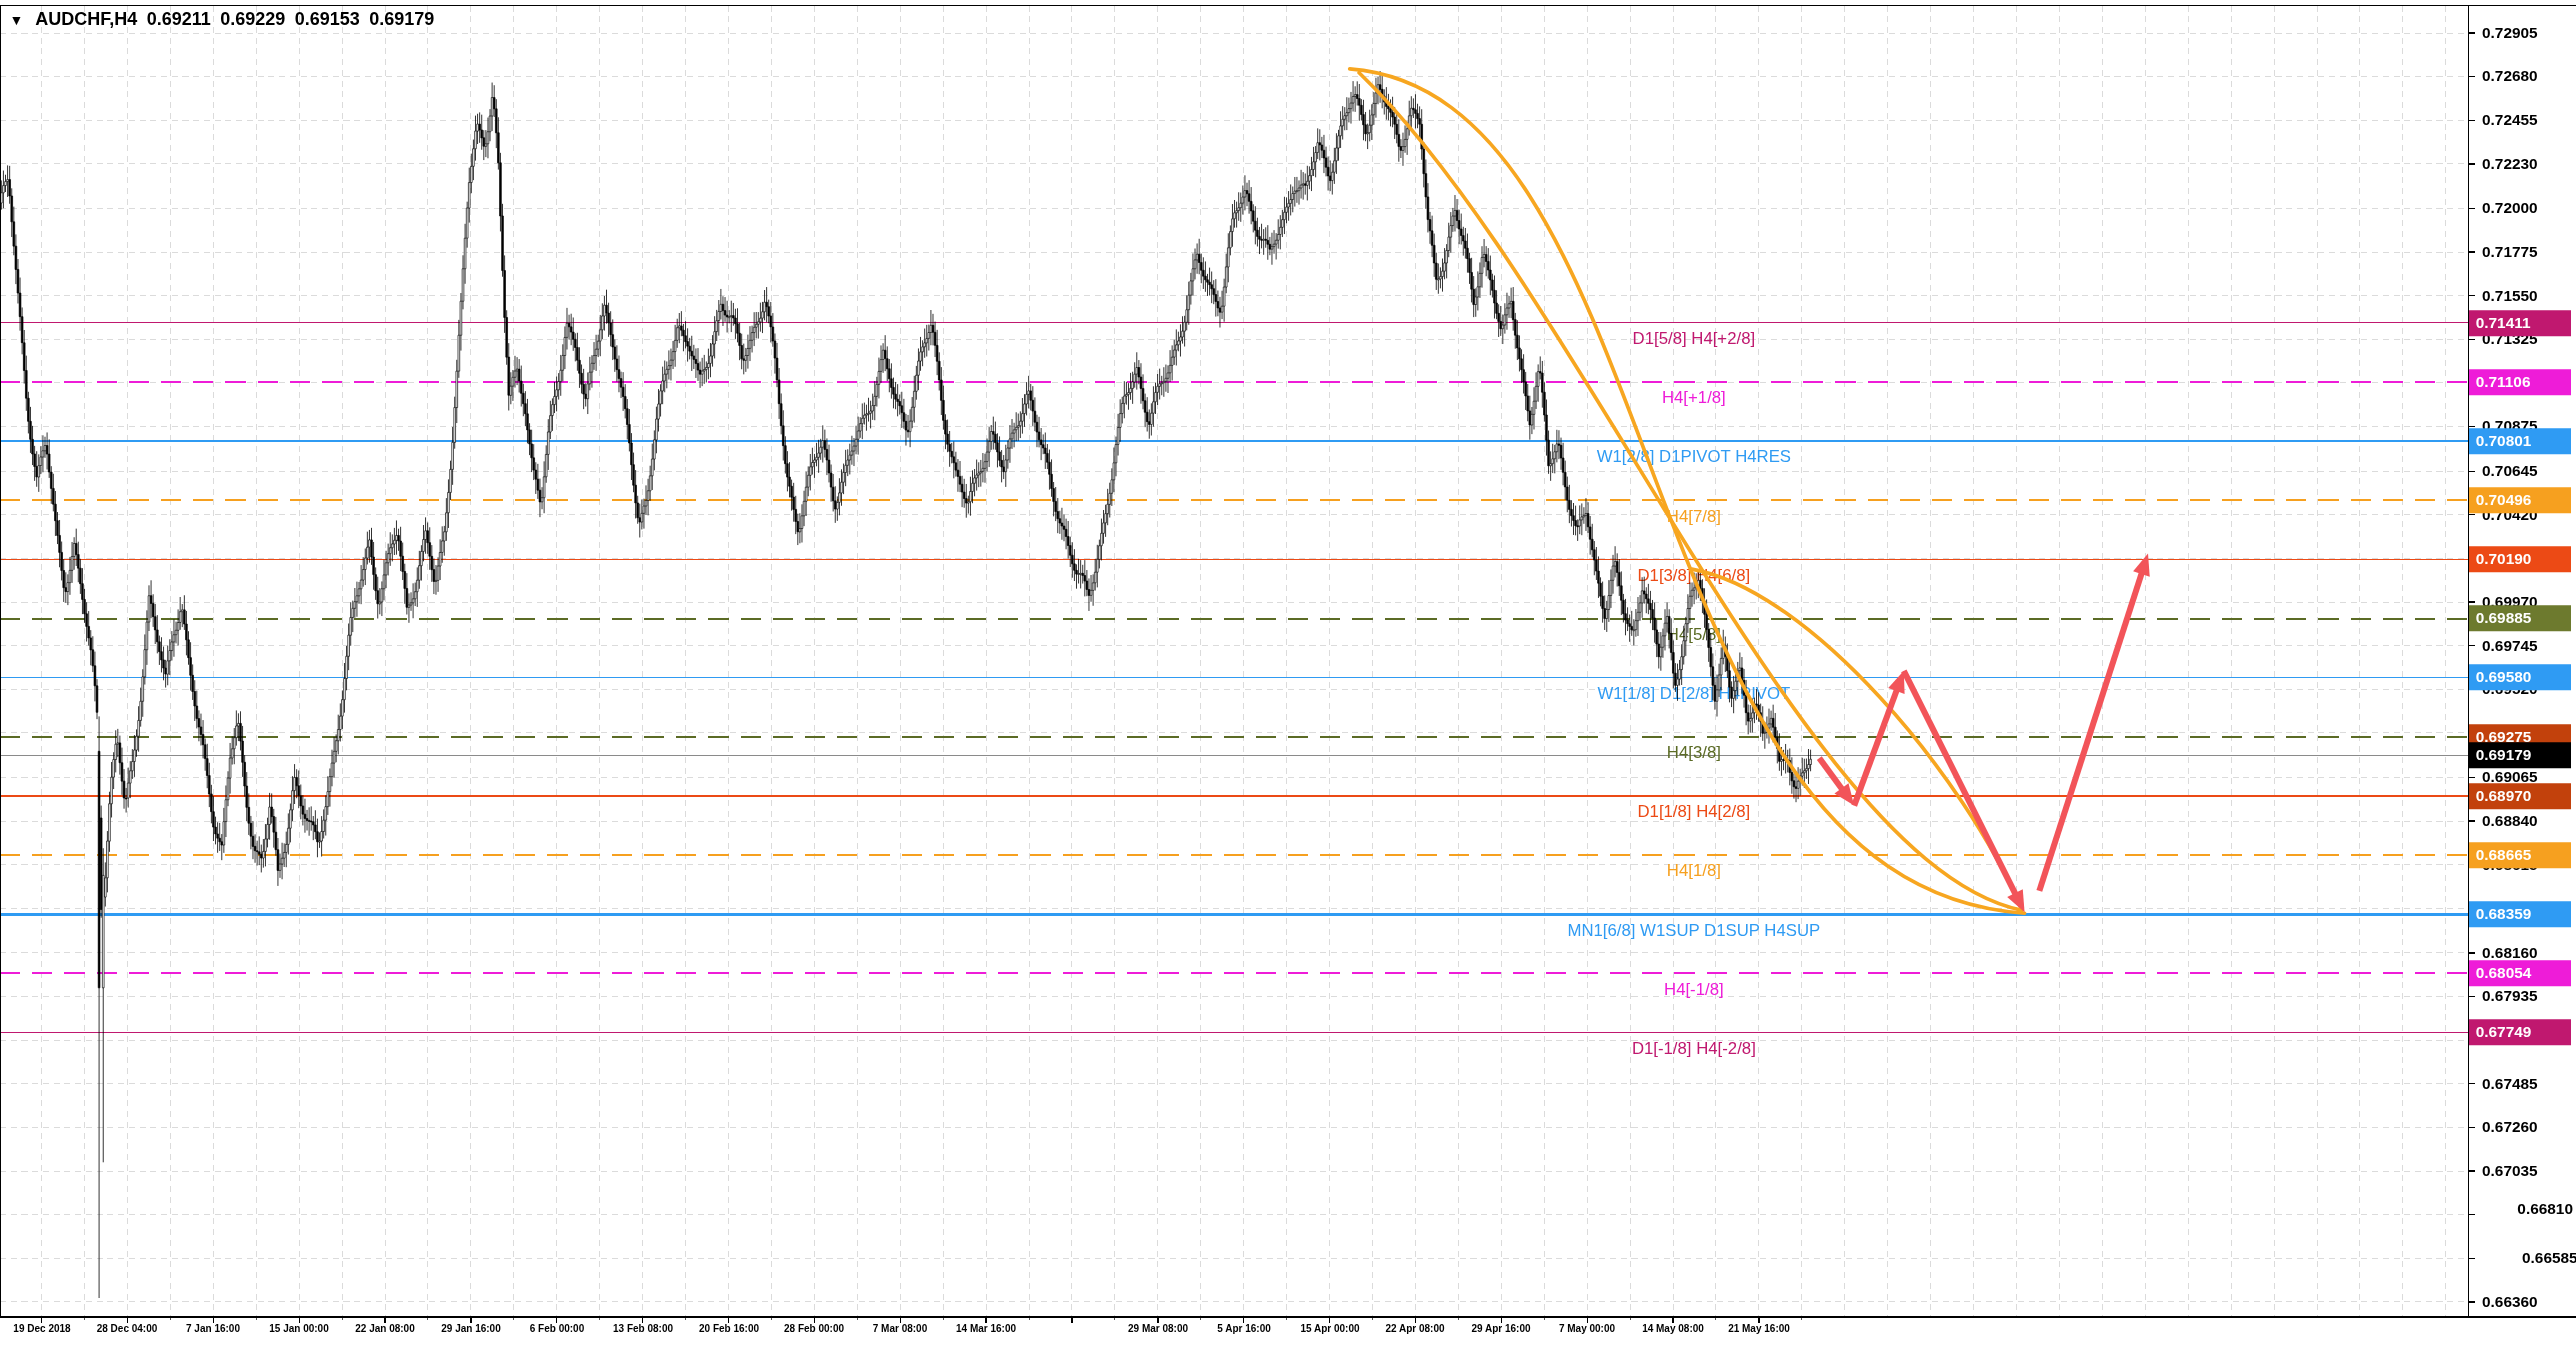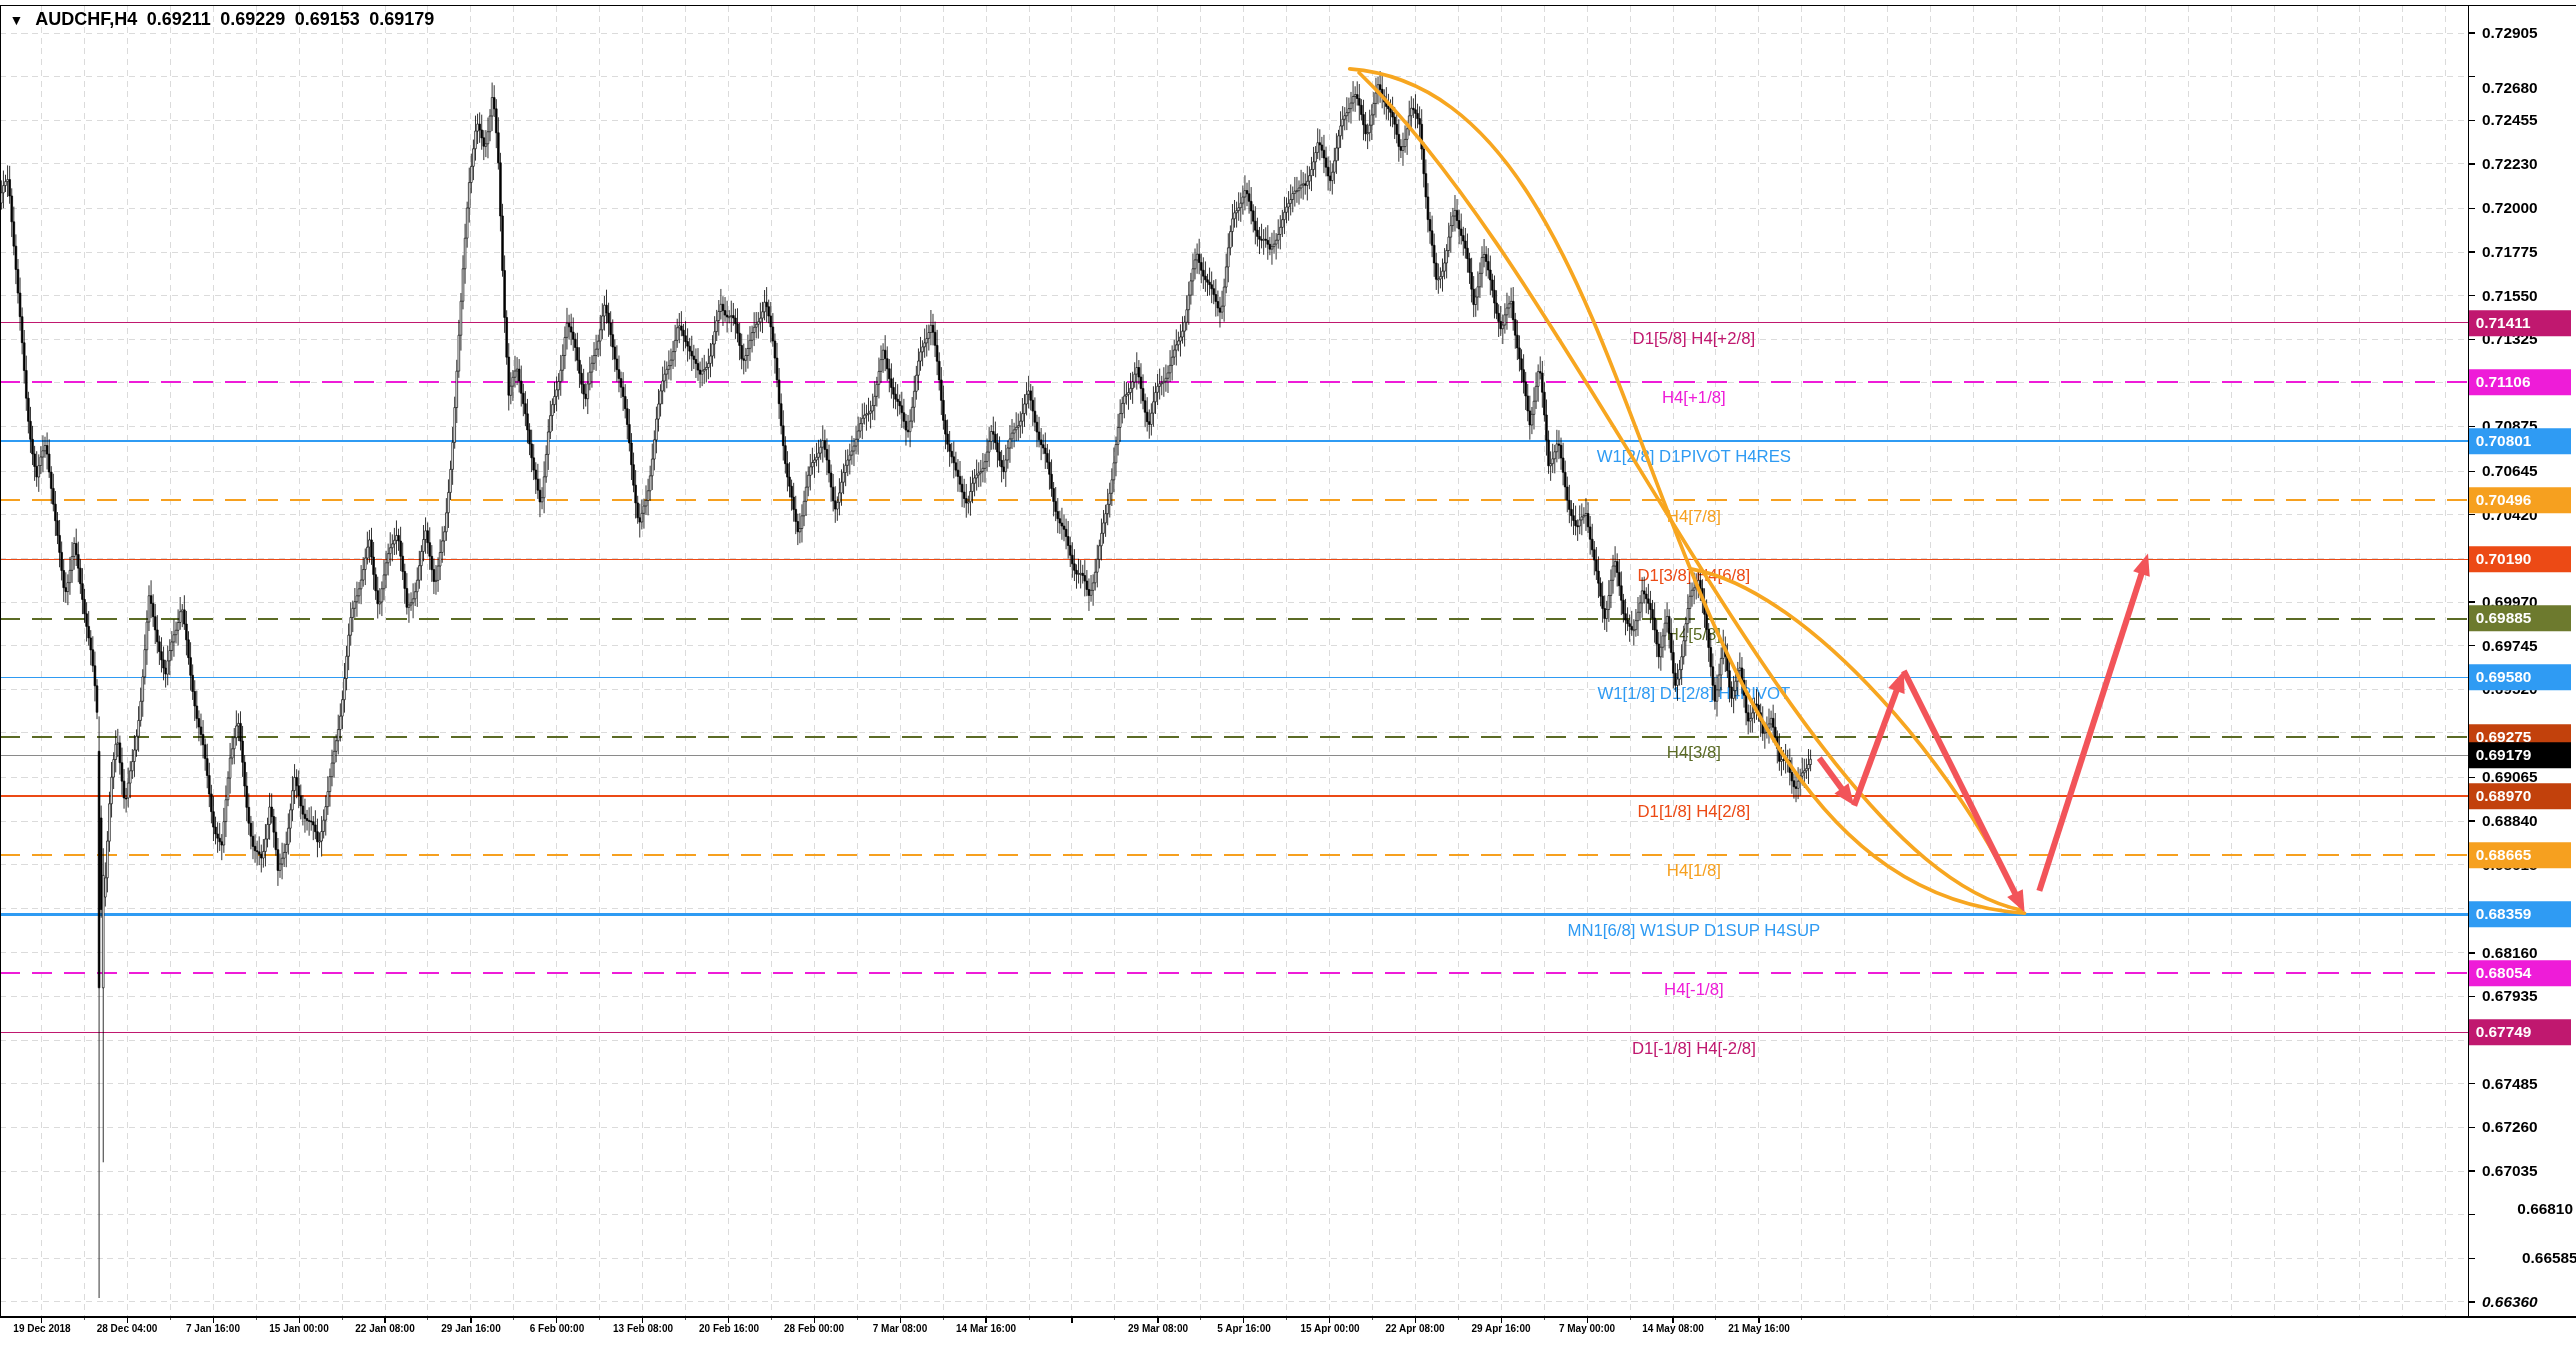--- a/index.html
+++ b/index.html
@@ -260,7 +260,7 @@
   <div class="xaxis-zone"></div>
   <div id="ylabels">
       <div class="ytick" style="top: 33px;">0.72905</div>
-      <div class="ytick" style="top: 76px; margin-top: 12px;">0.72680</div>
+      <div class="ytick" style="top: 76px;">0.72680</div>
       <div class="ytick" style="top: 120px;">0.72455</div>
       <div class="ytick" style="top: 164px;">0.72230</div>
       <div class="ytick" style="top: 208px;">0.72000</div>

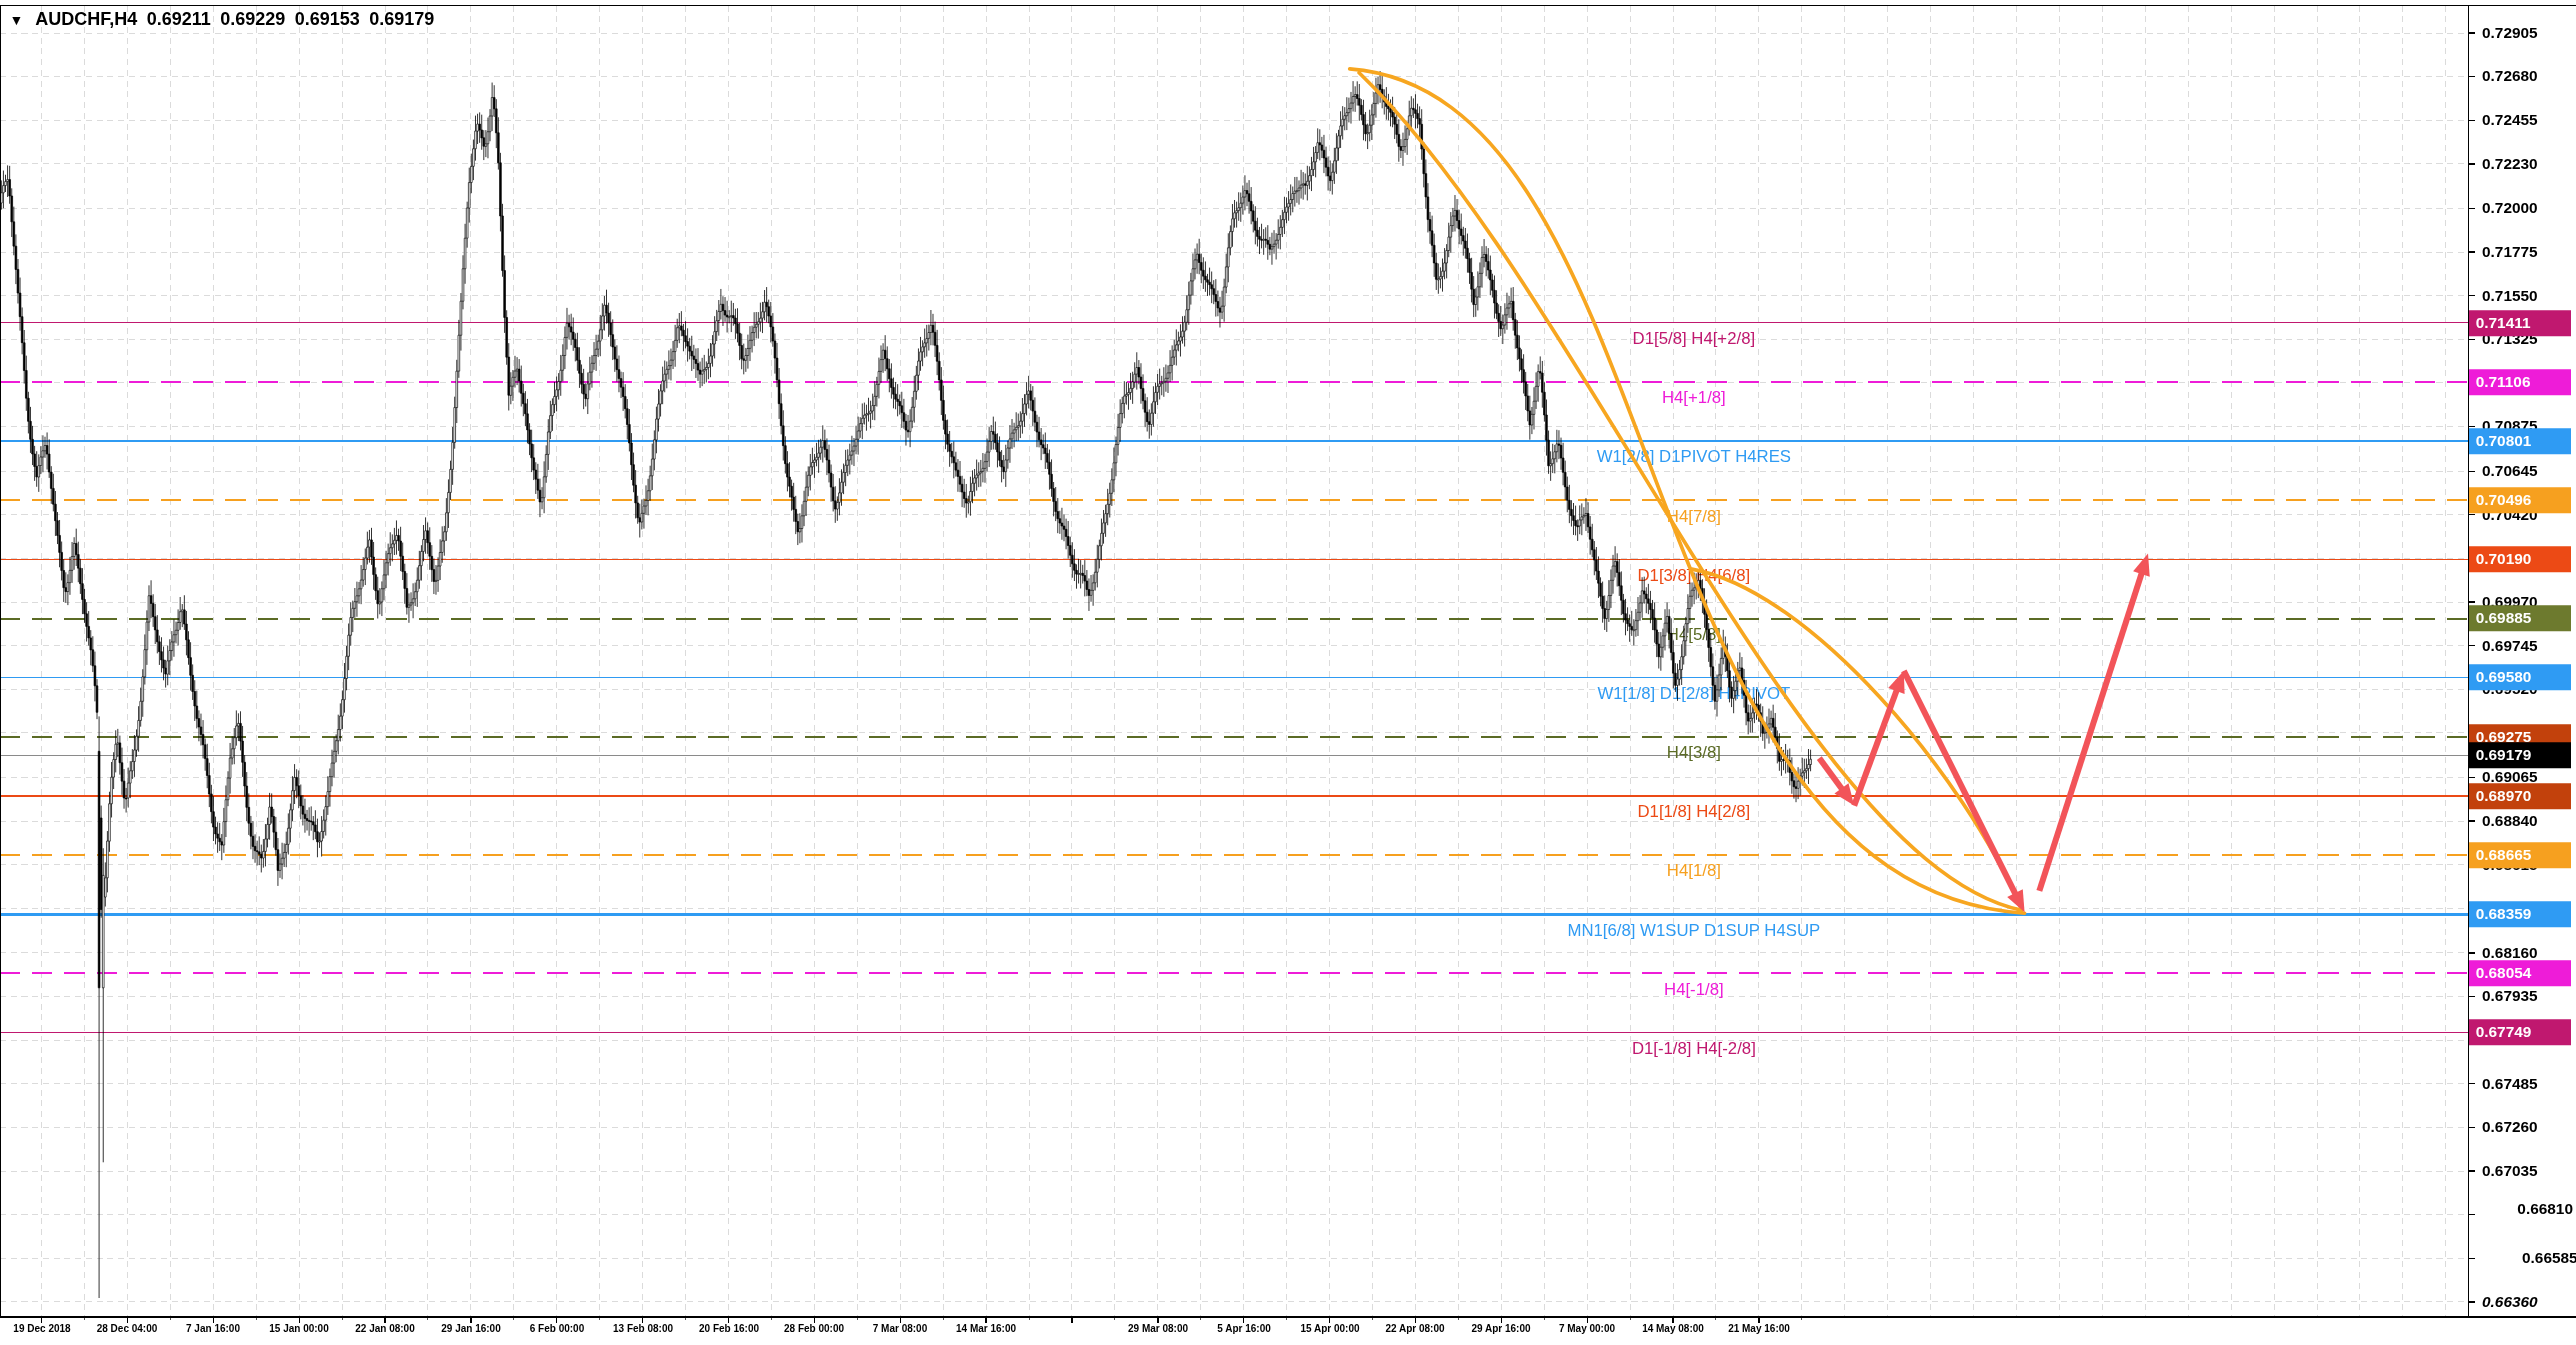--- a/index.html
+++ b/index.html
@@ -288,7 +288,7 @@
       <div class="ytick" style="top: 1171px;">0.67035</div>
       <div class="ytick" style="top: 1209px; text-align: right;">0.66810</div>
       <div class="ytick" style="top: 1258px; margin-left: 40px;">0.66585</div>
-      <div class="ytick" style="top: 1302px; font-style: italic;">0.66360</div>
+      <div class="ytick" style="top: 1302px;">0.66360</div>
       <div class="ytag" style="top: 323px; background: rgb(192, 24, 111);">0.71411</div>
       <div class="ytag" style="top: 382px; background: rgb(238, 28, 216);">0.71106</div>
       <div class="ytag" style="top: 441px; background: rgb(47, 155, 243);">0.70801</div>

